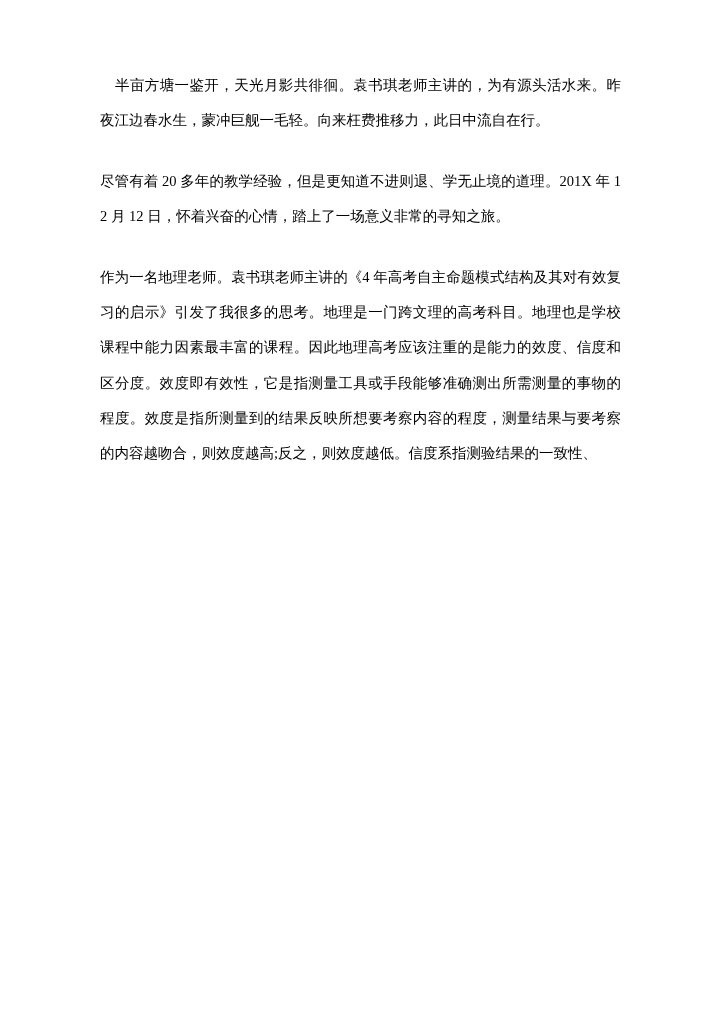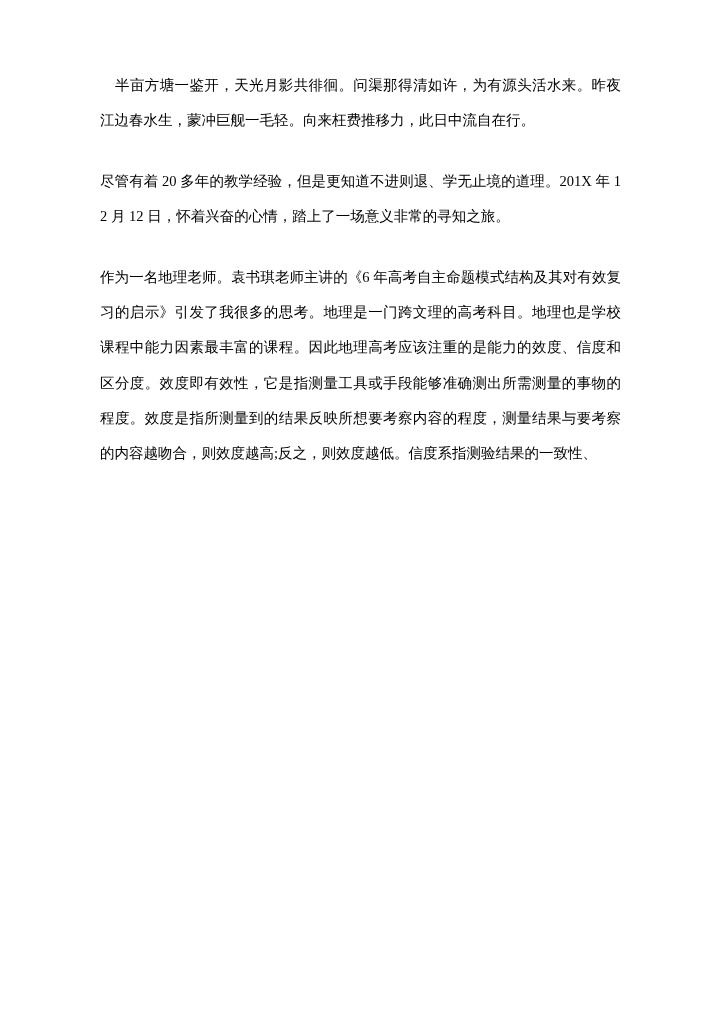--- a/index.html
+++ b/index.html
@@ -56,7 +56,7 @@
 
 
   <div class="body-content">
-    <p class="para indent">半亩方塘一鉴开，天光月影共徘徊。问渠那得清如许，为有源头活水来。昨夜江边春水生，蒙冲巨舰一毛轻。向来枉费推移力，此日中流自在行。</p>
+    <p class="para indent">半亩方塘一鉴开，天光月影共徘徊。袁书琪老师主讲的，为有源头活水来。昨夜江边春水生，蒙冲巨舰一毛轻。向来枉费推移力，此日中流自在行。</p>
     <p class="para">尽管有着 20 多年的教学经验，但是更知道不进则退、学无止境的道理。201X 年 12 月 12 日，怀着兴奋的心情，踏上了一场意义非常的寻知之旅。</p>
     <p class="para last">作为一名地理老师。袁书琪老师主讲的《6 年高考自主命题模式结构及其对有效复习的启示》引发了我很多的思考。地理是一门跨文理的高考科目。地理也是学校课程中能力因素最丰富的课程。因此地理高考应该注重的是能力的效度、信度和区分度。效度即有效性，它是指测量工具或手段能够准确测出所需测量的事物的程度。效度是指所测量到的结果反映所想要考察内容的程度，测量结果与要考察的内容越吻合，则效度越高;反之，则效度越低。信度系指测验结果的一致性、</p>
   </div>

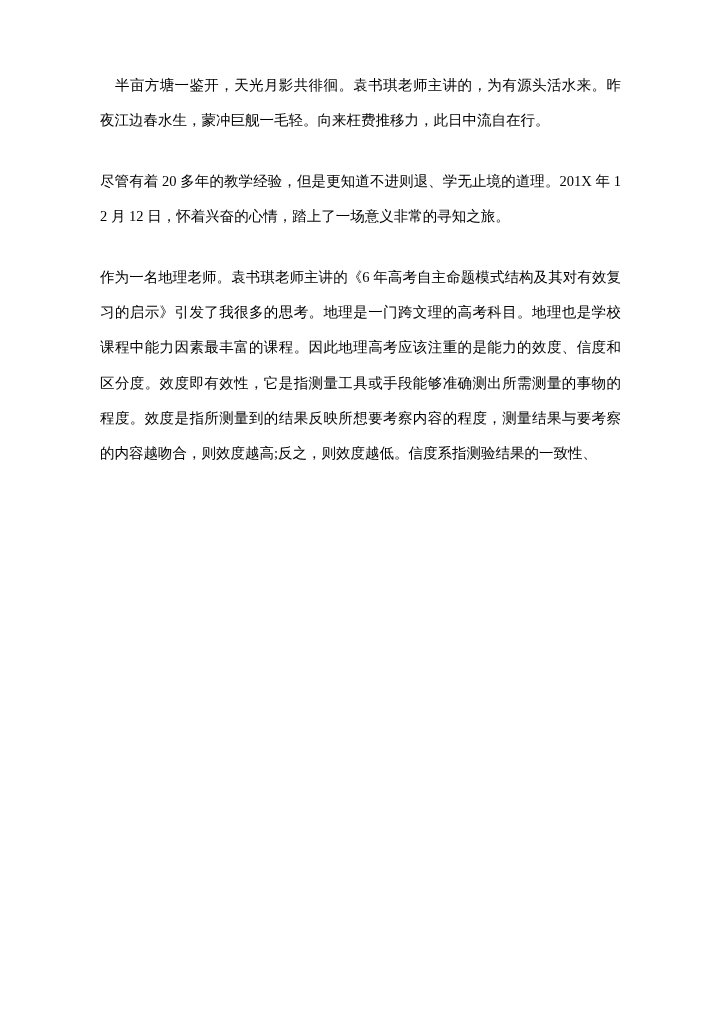--- a/index.html
+++ b/index.html
@@ -58,7 +58,7 @@
   <div class="body-content">
     <p class="para indent">半亩方塘一鉴开，天光月影共徘徊。袁书琪老师主讲的，为有源头活水来。昨夜江边春水生，蒙冲巨舰一毛轻。向来枉费推移力，此日中流自在行。</p>
     <p class="para">尽管有着 20 多年的教学经验，但是更知道不进则退、学无止境的道理。201X 年 12 月 12 日，怀着兴奋的心情，踏上了一场意义非常的寻知之旅。</p>
-    <p class="para last">作为一名地理老师。袁书琪老师主讲的《6 年高考自主命题模式结构及其对有效复习的启示》引发了我很多的思考。地理是一门跨文理的高考科目。地理也是学校课程中能力因素最丰富的课程。因此地理高考应该注重的是能力的效度、信度和区分度。效度即有效性，它是指测量工具或手段能够准确测出所需测量的事物的程度。效度是指所测量到的结果反映所想要考察内容的程度，测量结果与要考察的内容越吻合，则效度越高;反之，则效度越低。信度系指测验结果的一致性、</p>
+    <p class="para last">作为一名地理老师。袁书琪老师主讲的《4 年高考自主命题模式结构及其对有效复习的启示》引发了我很多的思考。地理是一门跨文理的高考科目。地理也是学校课程中能力因素最丰富的课程。因此地理高考应该注重的是能力的效度、信度和区分度。效度即有效性，它是指测量工具或手段能够准确测出所需测量的事物的程度。效度是指所测量到的结果反映所想要考察内容的程度，测量结果与要考察的内容越吻合，则效度越高;反之，则效度越低。信度系指测验结果的一致性、</p>
   </div>
 
 </div>

